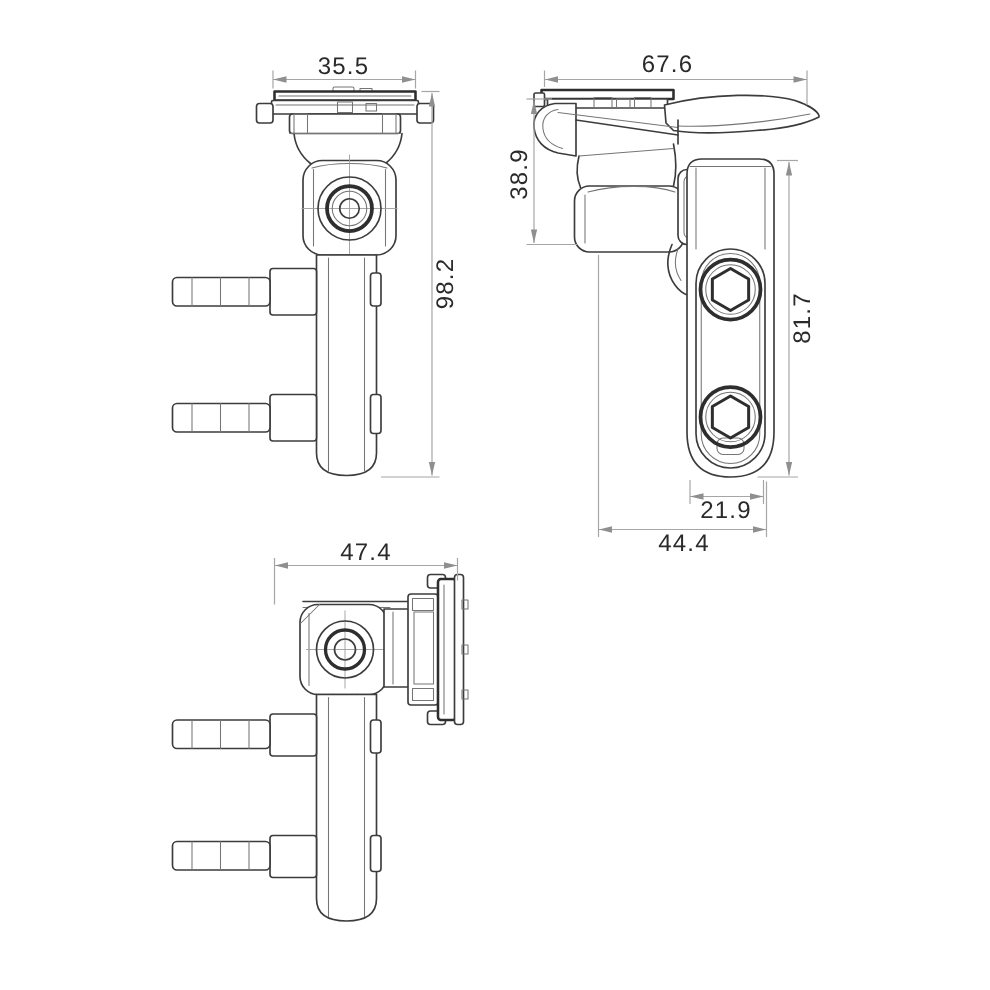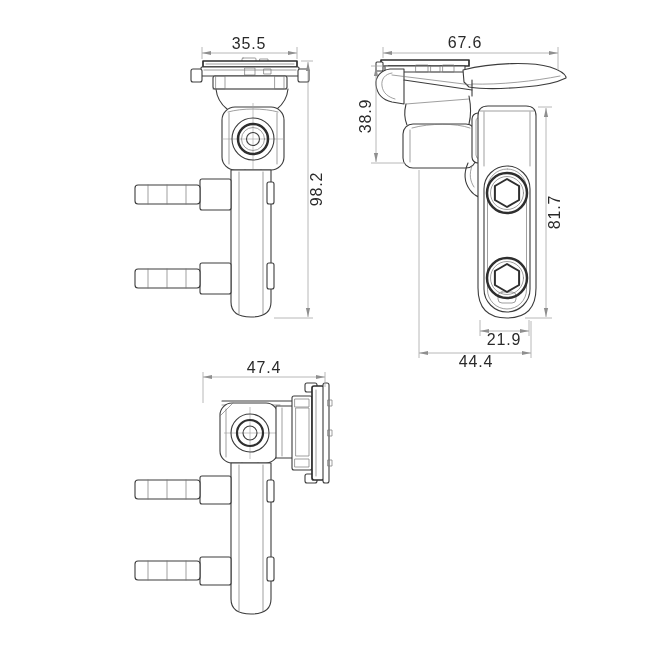--- a/index.html
+++ b/index.html
@@ -4,7 +4,7 @@
 <style>
   html,body{margin:0;padding:0;background:#ffffff;}
   .canvas{position:relative;width:556px;height:660px;background:#ffffff;overflow:hidden;
-          font-family:"Liberation Sans",sans-serif;margin-left:20px;}
+          font-family:"Liberation Sans",sans-serif;}
   svg{display:block;}
   
   .ol  {stroke:#3c3c3c;stroke-width:1.1;fill:none;stroke-linejoin:round;stroke-linecap:round;}

